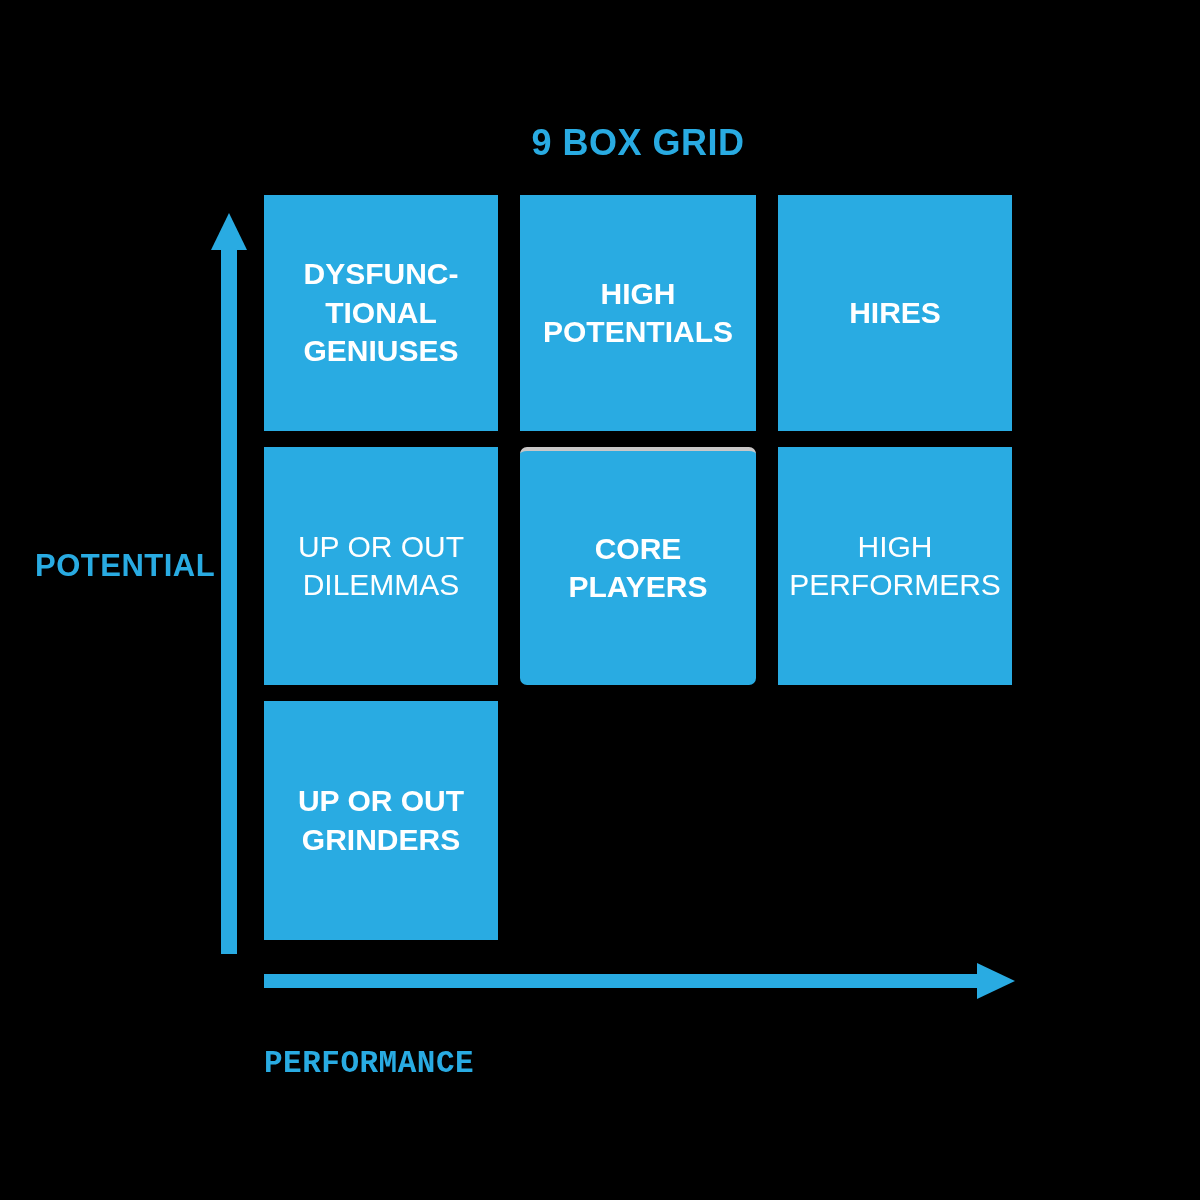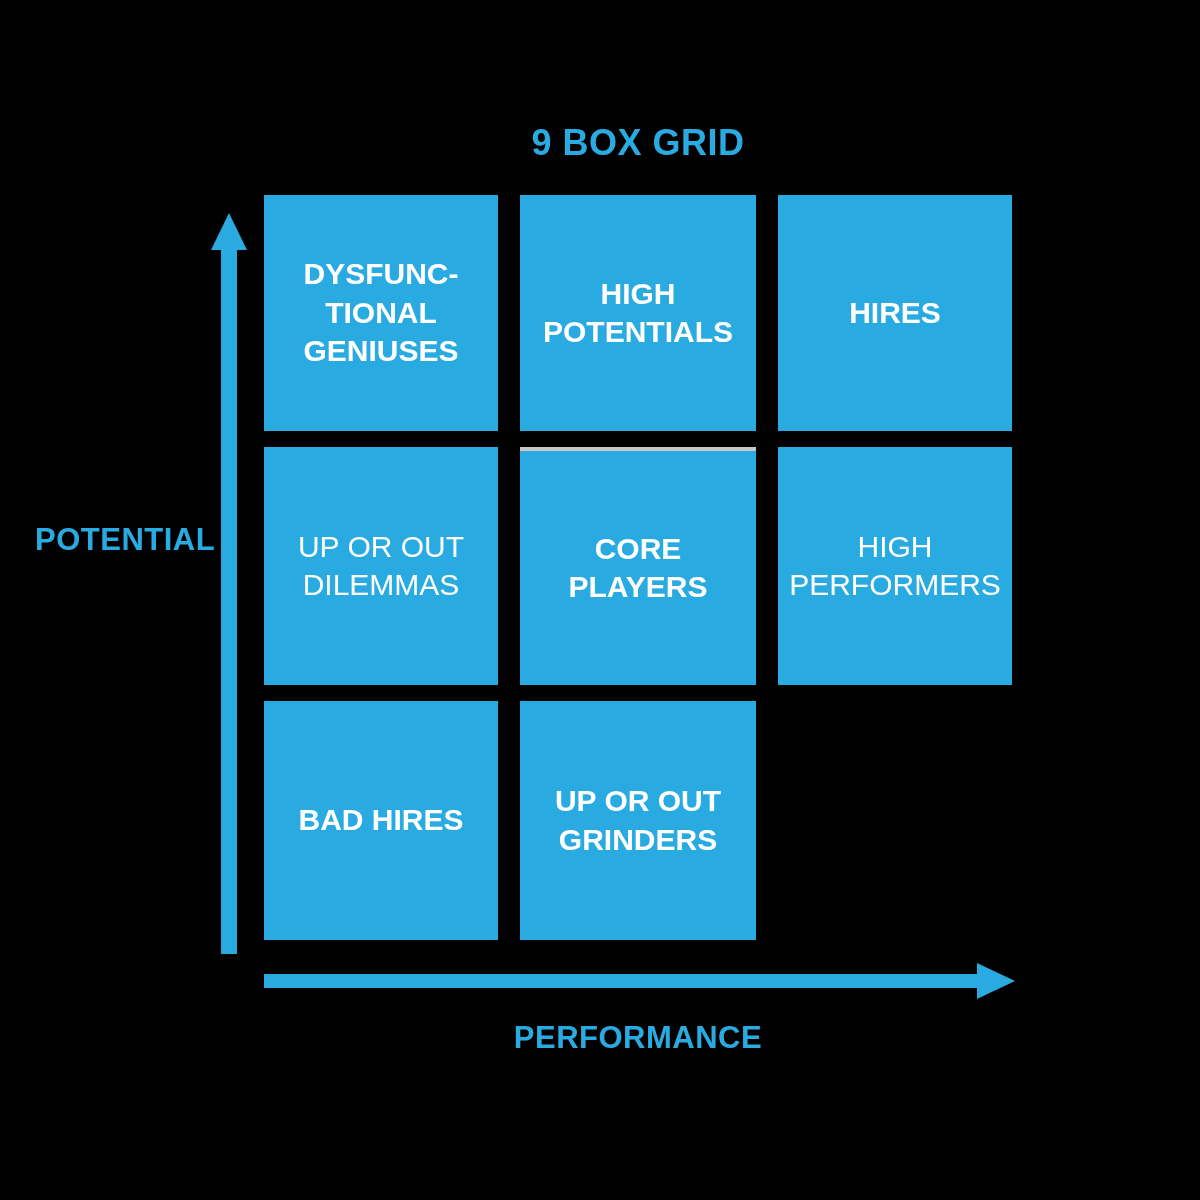--- a/index.html
+++ b/index.html
@@ -58,6 +58,7 @@
     font-size: 31px;
     font-weight: 700;
     letter-spacing: 0.5px;
+    margin-top: 26px;
   }
   .y-label { left: 35px; top: 522px; }
   .x-label { left: 264px; top: 1020px; width: 748px; text-align: center; }

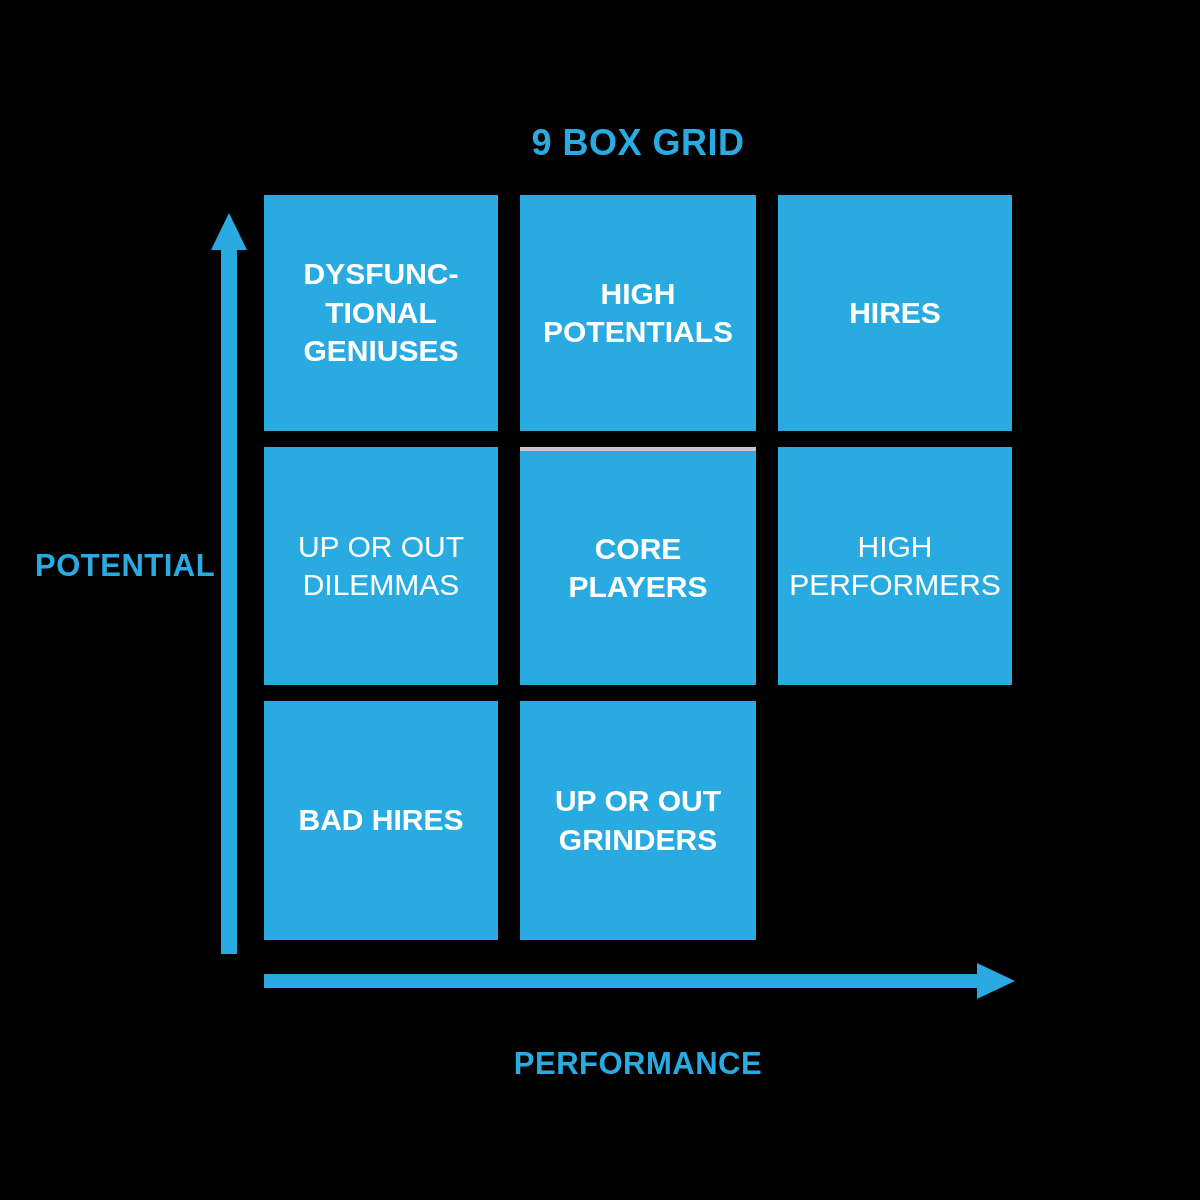--- a/index.html
+++ b/index.html
@@ -50,7 +50,7 @@
   
   .cell:nth-child(4), .cell:nth-child(6) { font-weight: 500; }
   
-  .cell:nth-child(5) { border-top: 4px solid var(--divider); }
+  .cell:nth-child(5) { border-top: 4px solid var(--divider); border-radius: 7px; }
 
   .axis-label {
     position: absolute;

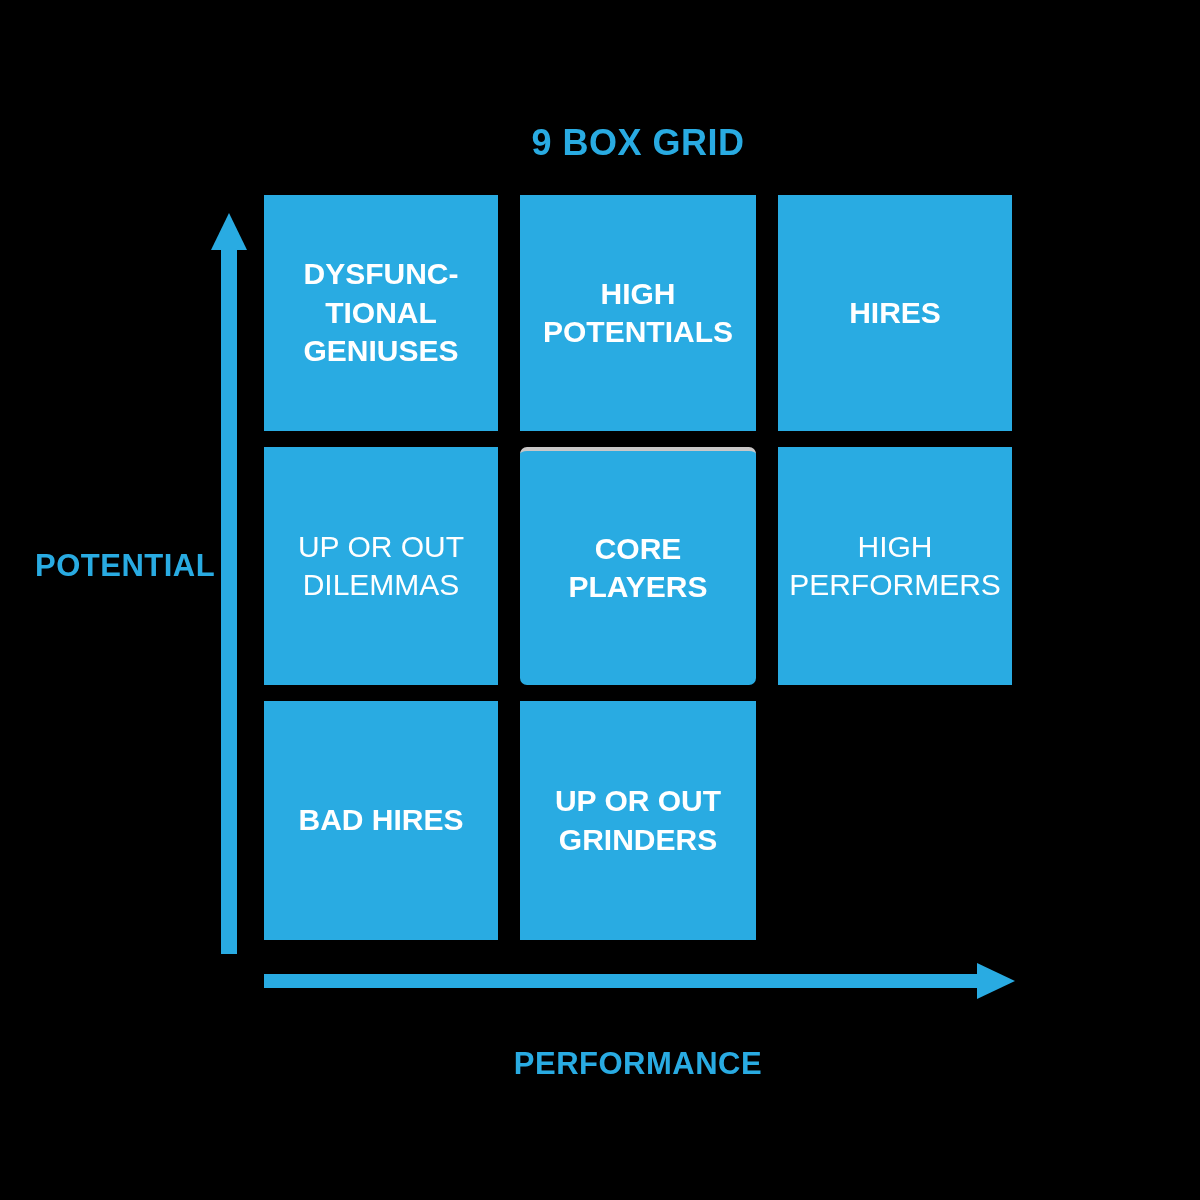--- a/index.html
+++ b/index.html
@@ -117,7 +117,6 @@
   <div class="cell">CORE PLAYERS</div>
   <div class="cell">HIGH
 PERFORMERS</div>
-  <div class="cell">BAD HIRES</div>
   <div class="cell">UP OR OUT
 GRINDERS</div>
 </div>

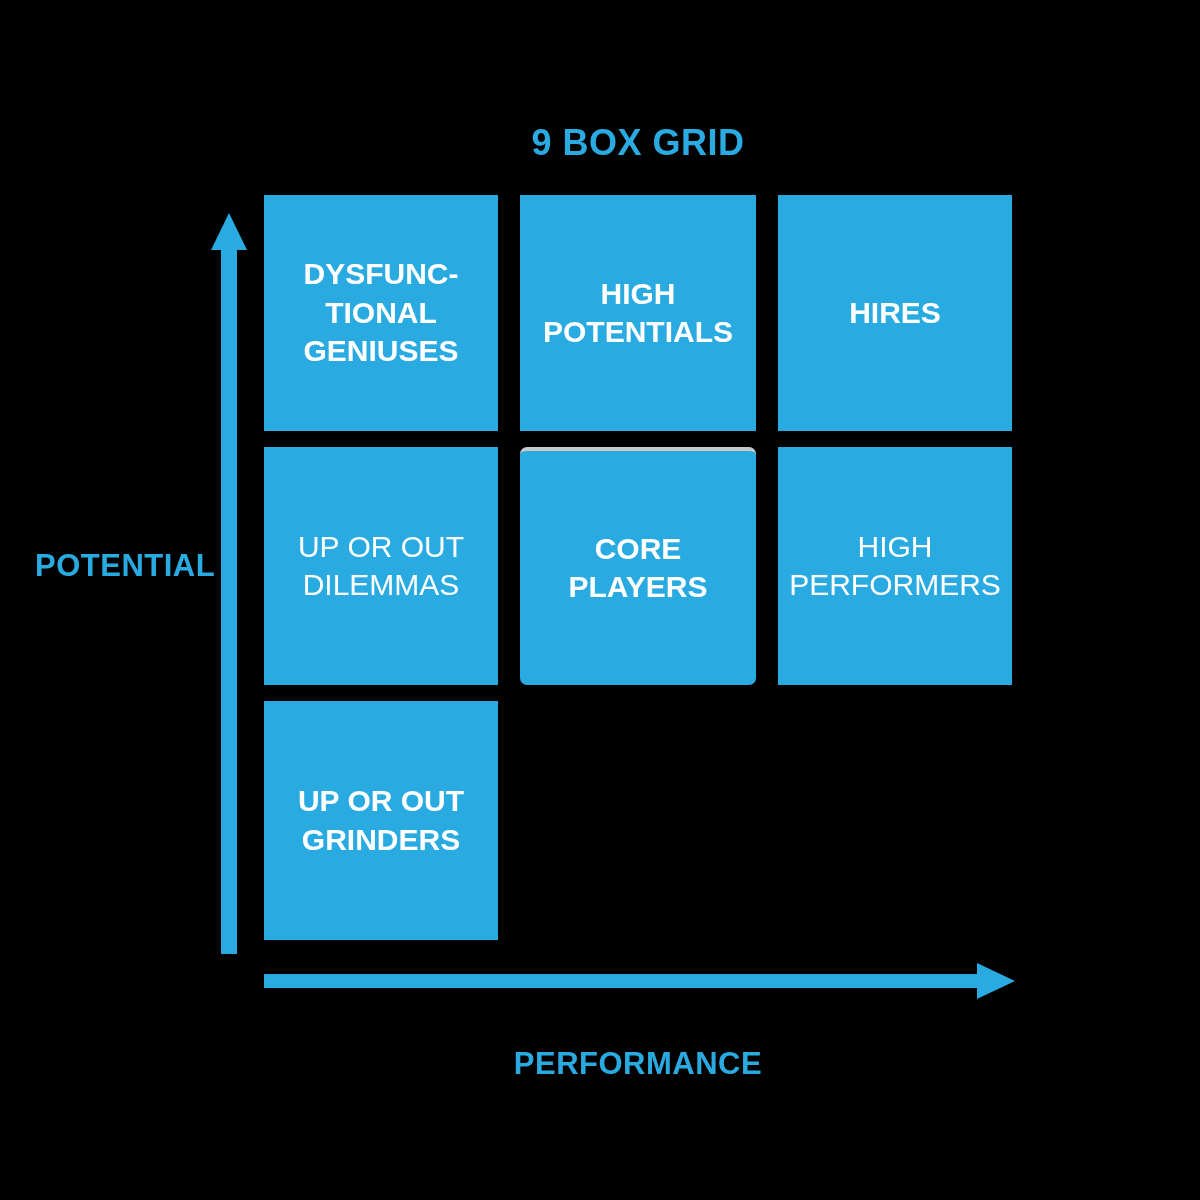--- a/index.html
+++ b/index.html
@@ -61,7 +61,7 @@
     margin-top: 26px;
   }
   .y-label { left: 35px; top: 522px; }
-  .x-label { left: 264px; top: 1020px; width: 748px; text-align: center; }
+  .x-label { left: 264px; top: 1020px; width: 748px; text-align: left; font-family: Liberation Mono, monospace; }
 
   
   .v-shaft {

